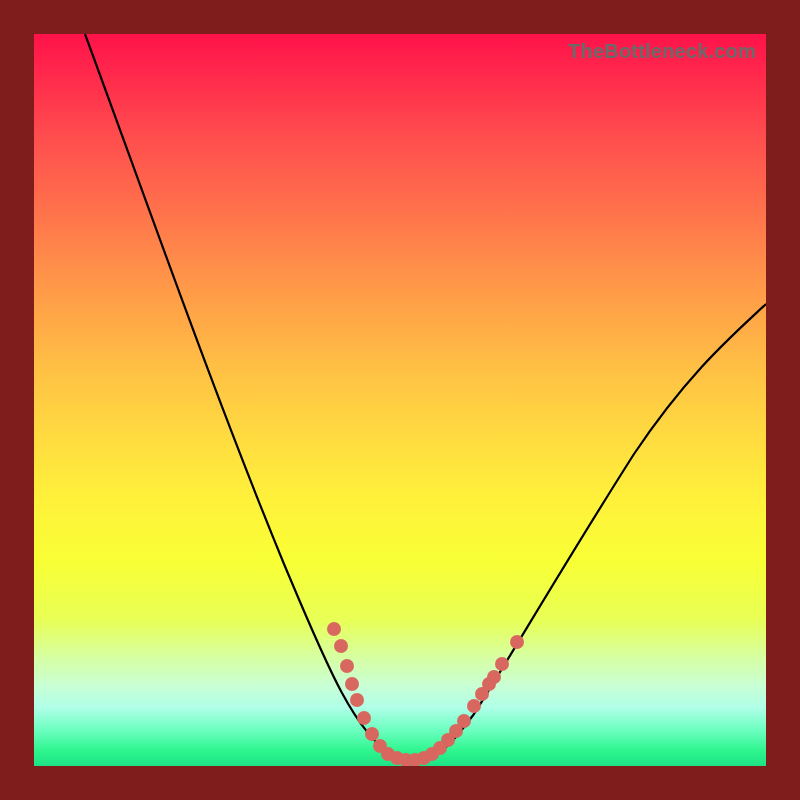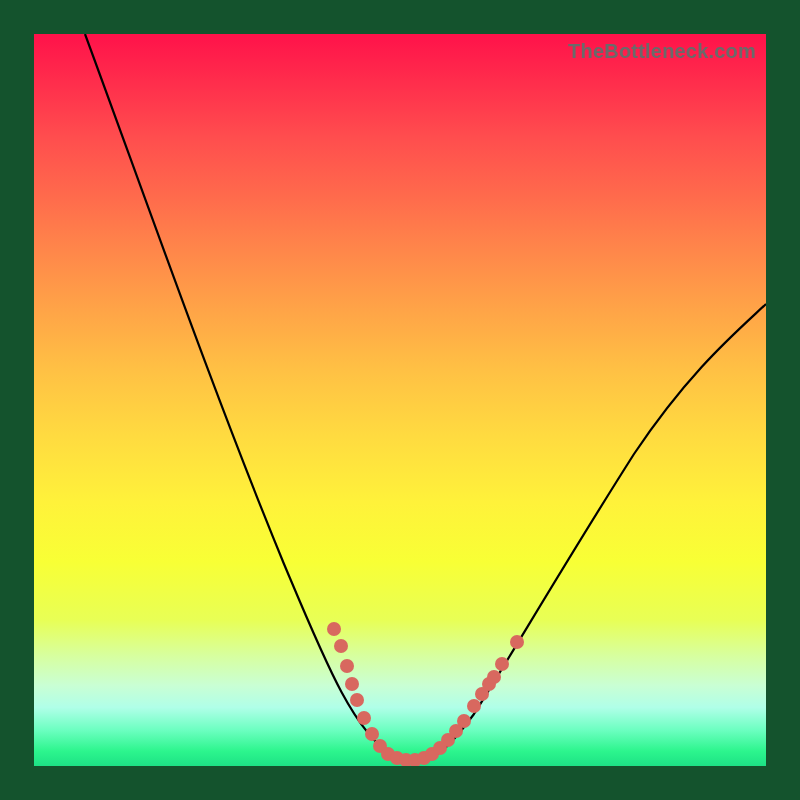--- a/index.html
+++ b/index.html
@@ -17,7 +17,7 @@
     left: 0;
     width: 800px;
     height: 800px;
-    background: #14532d;
+    background: #7f1d1d;
   }
   .plot {
     position: absolute;

